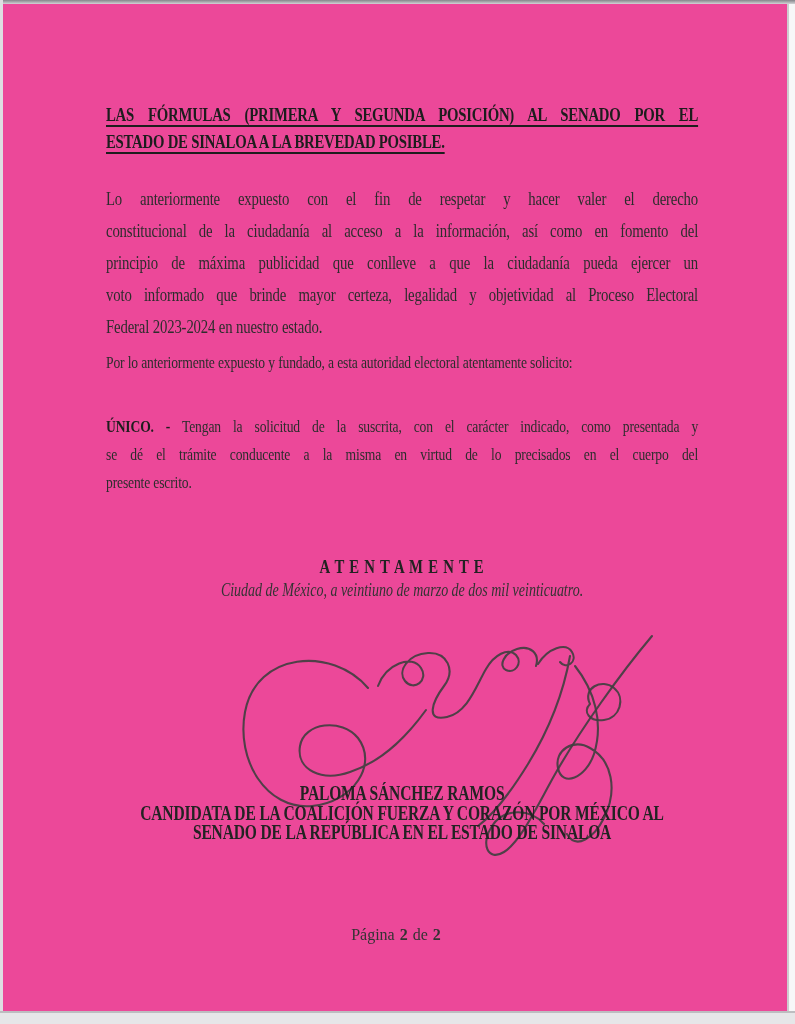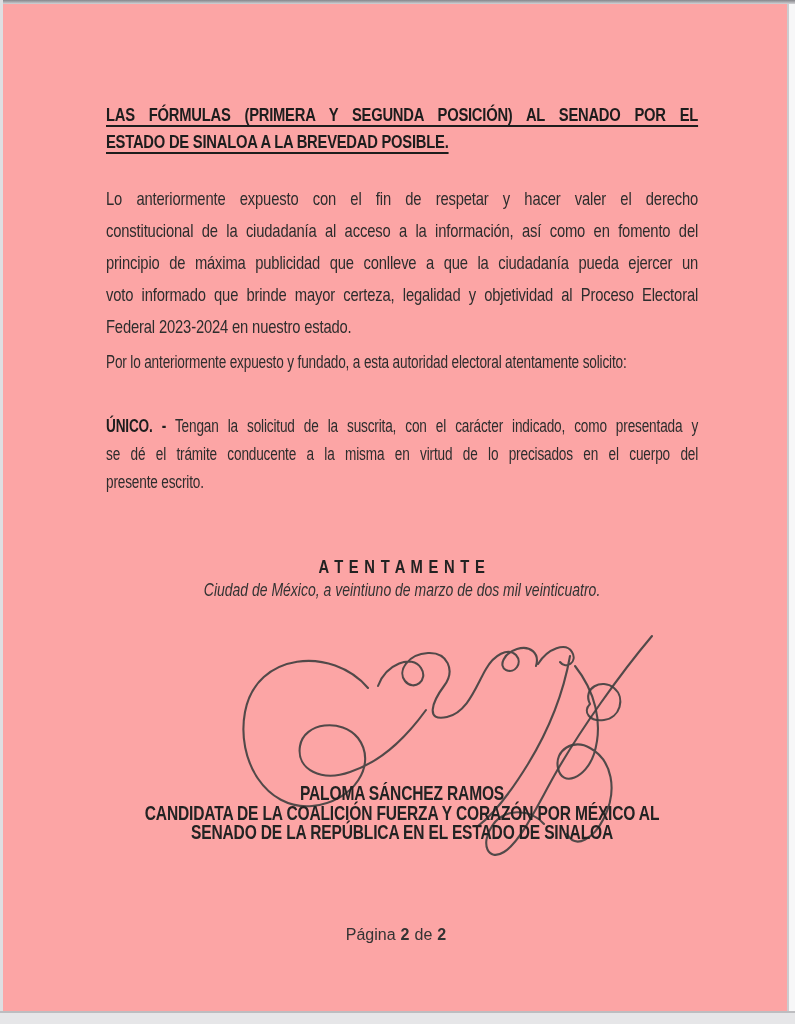--- a/index.html
+++ b/index.html
@@ -6,9 +6,9 @@
   .page{
     position:relative;
     width:795px;height:1024px;
-    background:#fca5a5;
+    background:#ec4899;
     overflow:hidden;
-    font-family:Liberation Sans, sans-serif;
+    font-family:Liberation Serif, serif;
     color:#2d2d2d;
   }
   

